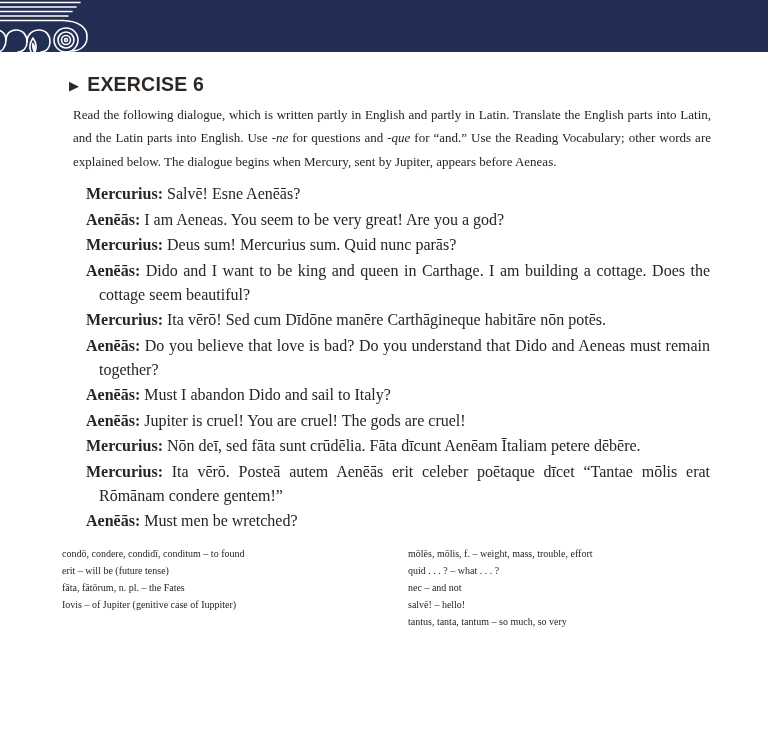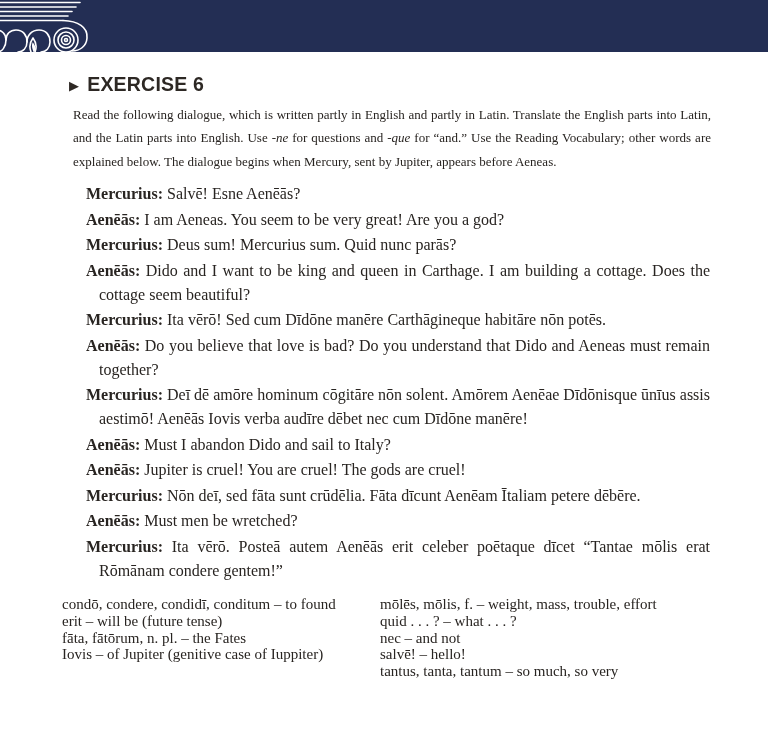--- a/index.html
+++ b/index.html
@@ -115,7 +115,6 @@
       <p class="line"><b class="spk">Aenēās:</b><span> Dido and I want to be king and queen in Carthage. I am building a cottage. Does the cottage seem beautiful?</span></p>
       <p class="line"><b class="spk">Mercurius:</b><span> Ita vērō! Sed cum Dīdōne manēre Carthāgineque habitāre nōn potēs.</span></p>
       <p class="line"><b class="spk">Aenēās:</b><span> Do you believe that love is bad? Do you understand that Dido and Aeneas must remain together?</span></p>
-      <p class="line"><b class="spk">Mercurius:</b><span> Deī dē amōre hominum cōgitāre nōn solent. Amōrem Aenēae Dīdōnisque ūnīus assis aestimō! Aenēās Iovis verba audīre dēbet nec cum Dīdōne manēre!</span></p>
       <p class="line"><b class="spk">Aenēās:</b><span> Must I abandon Dido and sail to Italy?</span></p>
       <p class="line"><b class="spk">Aenēās:</b><span> Jupiter is cruel! You are cruel! The gods are cruel!</span></p>
       <p class="line"><b class="spk">Mercurius:</b><span> Nōn deī, sed fāta sunt crūdēlia. Fāta dīcunt Aenēam Ītaliam petere dēbēre.</span></p>

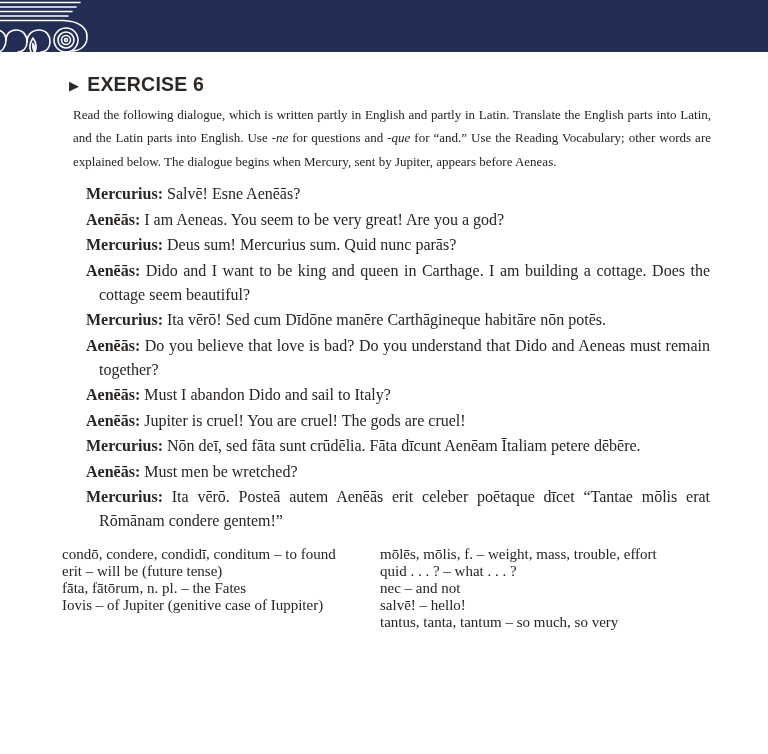--- a/index.html
+++ b/index.html
@@ -118,8 +118,8 @@
       <p class="line"><b class="spk">Aenēās:</b><span> Must I abandon Dido and sail to Italy?</span></p>
       <p class="line"><b class="spk">Aenēās:</b><span> Jupiter is cruel! You are cruel! The gods are cruel!</span></p>
       <p class="line"><b class="spk">Mercurius:</b><span> Nōn deī, sed fāta sunt crūdēlia. Fāta dīcunt Aenēam Ītaliam petere dēbēre.</span></p>
+      <p class="line"><b class="spk">Mercurius:</b><span> Ita vērō. Posteā autem Aenēās erit celeber poētaque dīcet “Tantae mōlis erat Rōmānam condere gentem!”</span></p>
       <p class="line"><b class="spk">Aenēās:</b><span> Must men be wretched?</span></p>
-      <p class="line"><b class="spk">Mercurius:</b><span> Ita vērō. Posteā autem Aenēās erit celeber poētaque dīcet “Tantae mōlis erat Rōmānam condere gentem!”</span></p>
     </div>
 
   <div class="vocab">

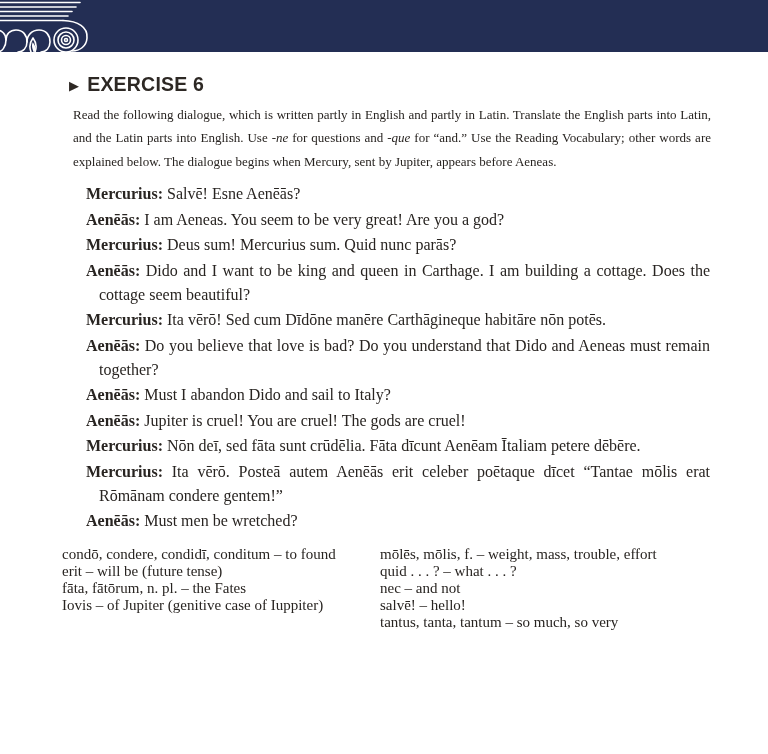--- a/index.html
+++ b/index.html
@@ -60,8 +60,9 @@
   .vocab {
     display: flex;
     margin: 13px 0 16px 62px;
-    font-size: 15px;
+    font-size: 10px;
     line-height: 16.9px;
+    gap: 28px;
   }
   .vcol {
     list-style: none;

